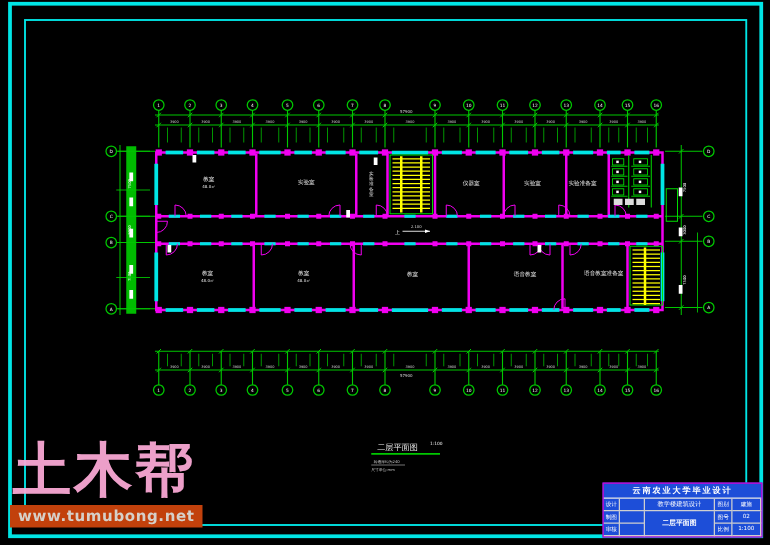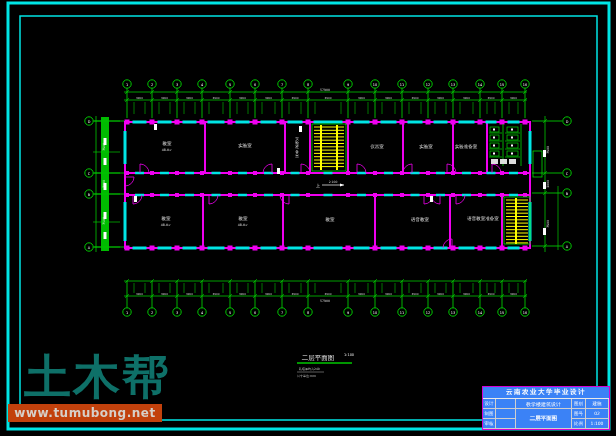--- a/index.html
+++ b/index.html
@@ -8,7 +8,7 @@
   svg{position:absolute;left:0;top:0;}
   .watermark{position:absolute;left:10px;top:351px;width:300px;
              font-size:47px;font-weight:bold;line-height:1.1;letter-spacing:2px;
-             color:#0f766e;opacity:.95;padding-left:14px;}
+             color:#f9a8d4;opacity:.95;}
   .wmurl{position:absolute;left:8px;top:404px;width:154px;height:18px;
          background:#c2410c;color:#d6d0c9;font-weight:bold;font-size:12px;
          letter-spacing:.5px;line-height:18px;text-align:center;}

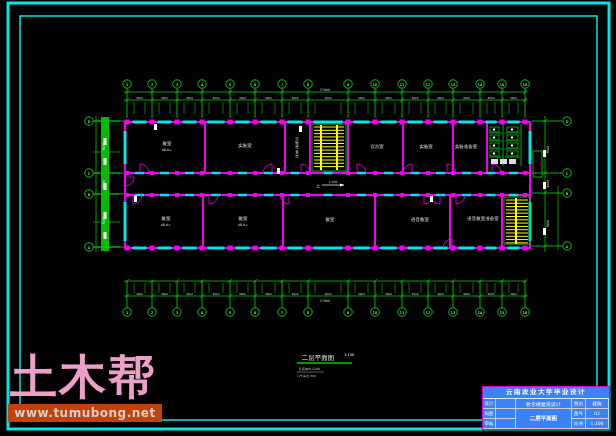--- a/index.html
+++ b/index.html
@@ -13,7 +13,7 @@
          background:#c2410c;color:#d6d0c9;font-weight:bold;font-size:12px;
          letter-spacing:.5px;line-height:18px;text-align:center;}
   .tb{position:absolute;left:482px;top:386px;width:128px;height:44px;
-      border:1.5px solid #d400d4;background:#3b82f6;color:#fff;
+      border:1.5px solid #d400d4;background:#1d4ed8;color:#fff;
       display:flex;flex-direction:column;box-sizing:border-box;}
   .tb-title{height:11px;border-bottom:1px solid #e8e8e8;font-size:6.5px;font-weight:bold;
             text-align:center;line-height:11px;letter-spacing:1.5px;white-space:nowrap;overflow:hidden;}

